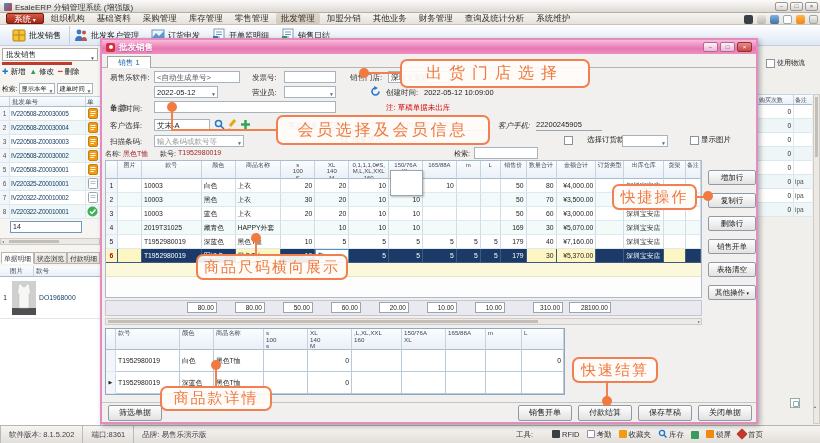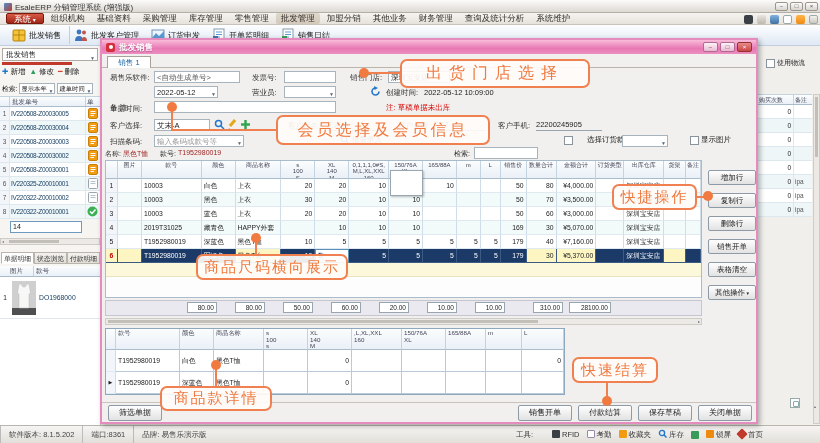--- a/index.html
+++ b/index.html
@@ -391,7 +391,7 @@
   <span class="a uv" style="left:224px;top:79px;width:58px;">艾末-A</span>
   <span class="a lbl" style="left:296px;top:81px;">账户金额:</span>
   <span class="a uv" style="left:334px;top:79px;width:50px;">972</span>
-  <span class="a lbl" style="left:396px;top:81px;">客户手机:</span>
+  <span class="a lbl" style="left:396px;top:81px;font-style:italic;">客户手机:</span>
   <span class="a uv" style="left:434px;top:79px;width:66px;">22200245905</span>
 
   <span class="a lbl" style="left:8px;top:97px;">扫描条码:</span>

